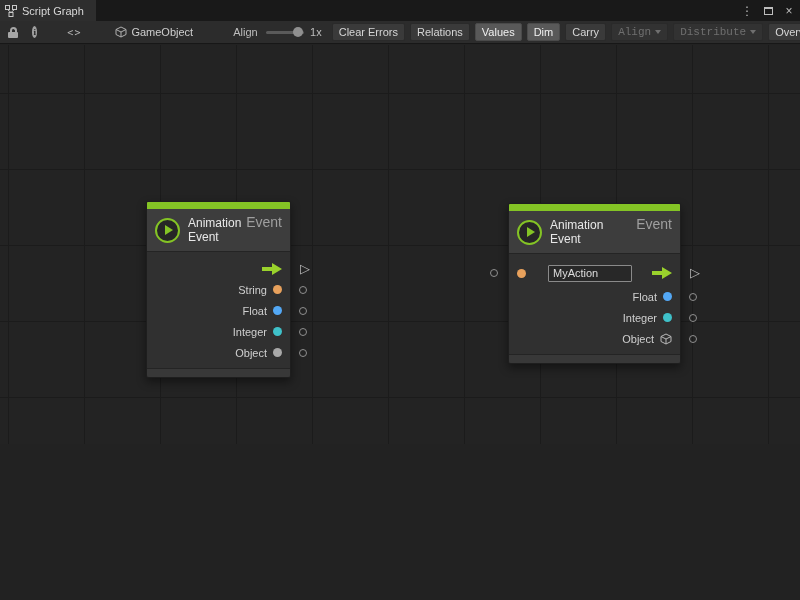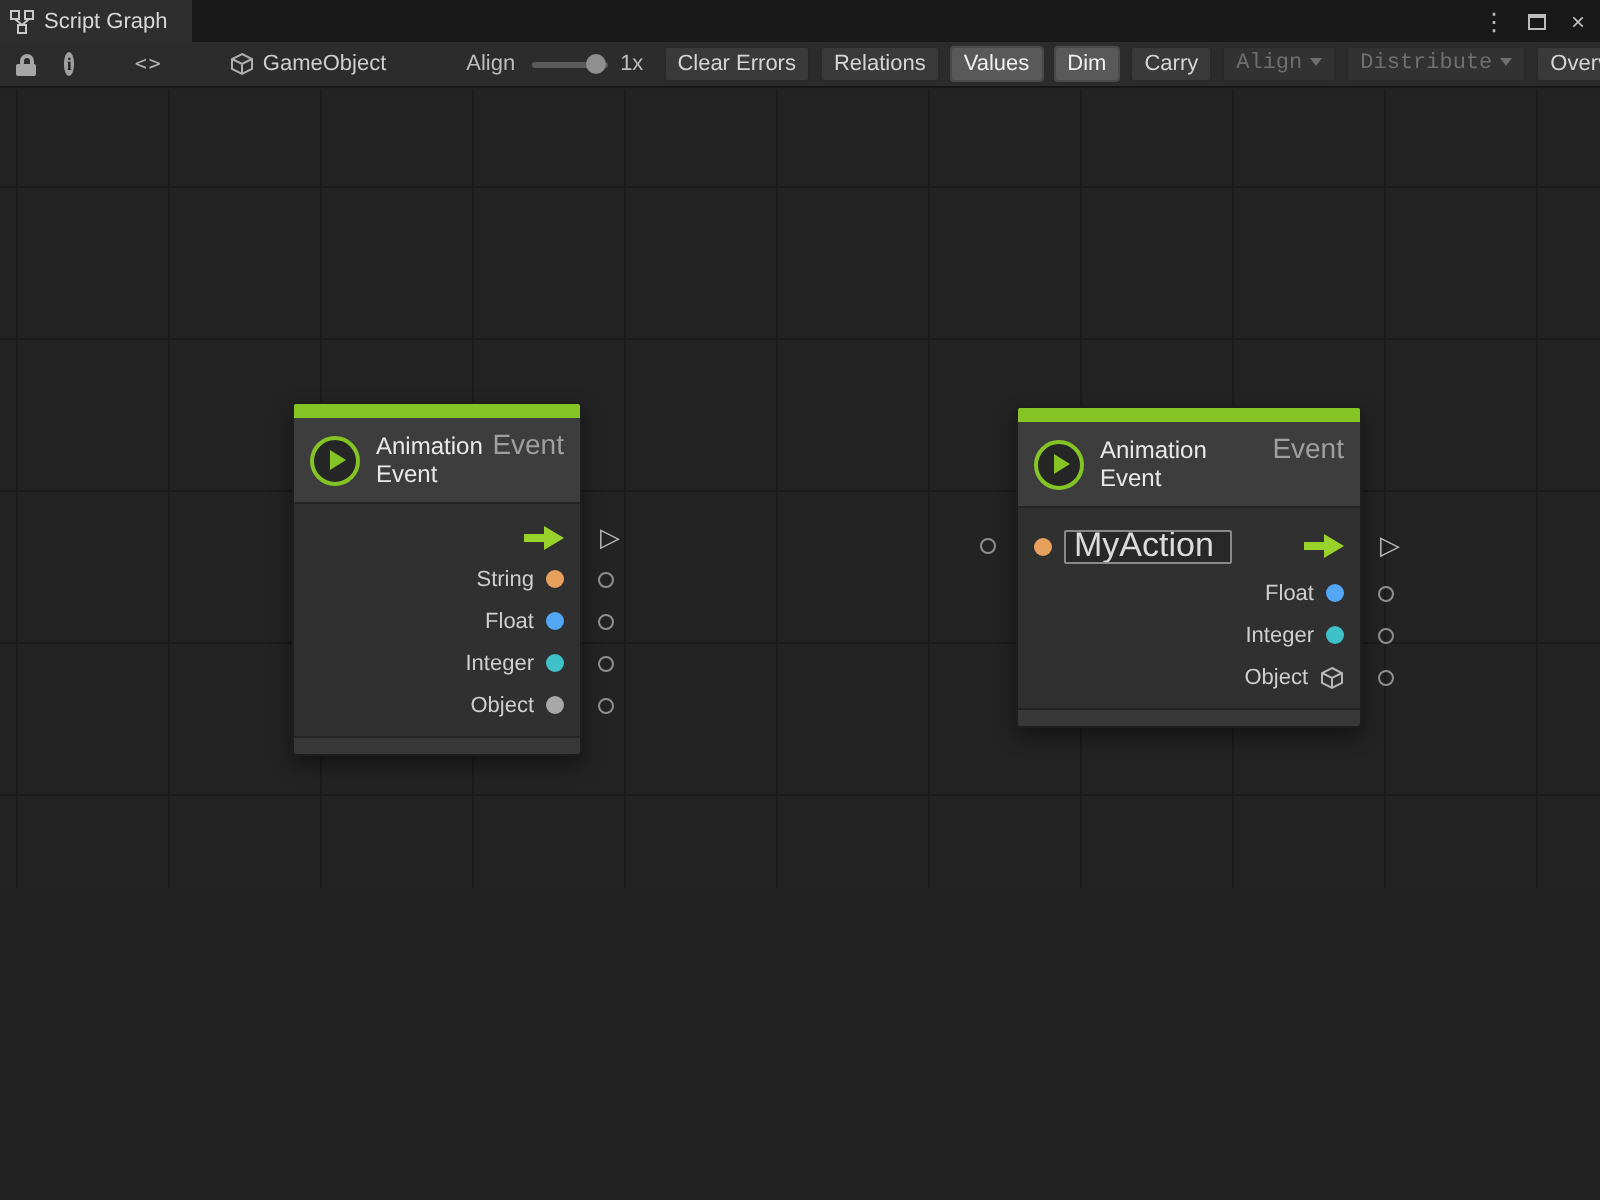--- a/index.html
+++ b/index.html
@@ -66,7 +66,7 @@
   .ext-circ-left { position:absolute; left:-19px; top:50%; transform:translateY(-50%); width:8px; height:8px; border:1px solid #8f8f8f; border-radius:50%; }
   .ext-tri { position:absolute; right:-20px; top:50%; transform:translateY(-54%); font-size:13px; color:#b9b9b9; line-height:1; }
   .arrow-svg { display:block; }
-  .nfield { width:84px; height:17px; background:#282828; border:1px solid #8a8a8a; border-radius:1px; color:#dcdcdc; font-size:17px; font-family:"Liberation Sans", sans-serif; padding:0 4px; margin-left:0; }
+  .nfield { width:84px; height:17px; background:#282828; border:1px solid #8a8a8a; border-radius:1px; color:#dcdcdc; font-size:11px; font-family:"Liberation Sans", sans-serif; padding:0 4px; margin-left:16px; }
   .push-right { margin-left:auto; }
   .nfooter { height:9px; background:#383838; border-top:1px solid #242424; border-radius:0 0 2px 2px; }
   .cube-icon { display:block; flex:0 0 auto; }

